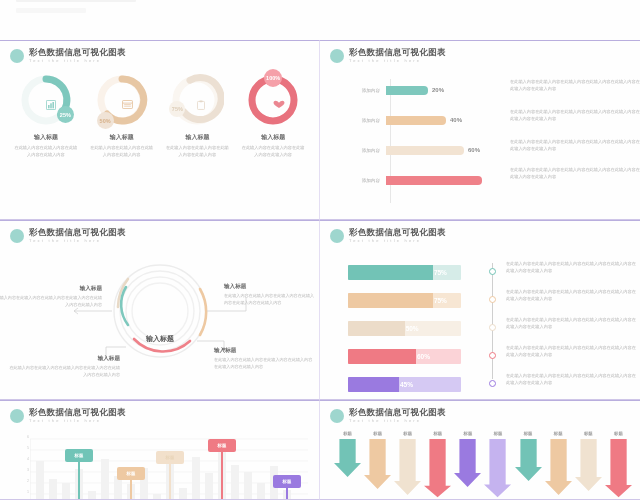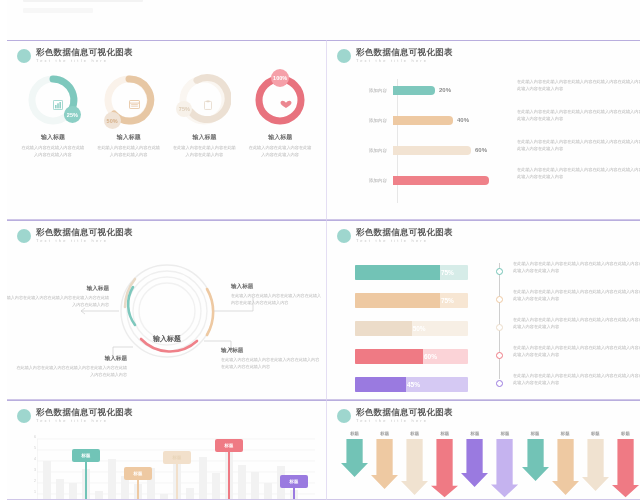--- a/index.html
+++ b/index.html
@@ -15,7 +15,6 @@
     grid-template-columns:320px 320px;
     grid-template-rows:40px 180px 180px 100px;
     box-sizing:border-box;
-    padding-left:7px;
   }
   .slide{
     position:relative;

